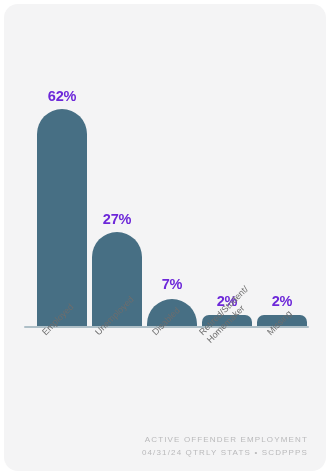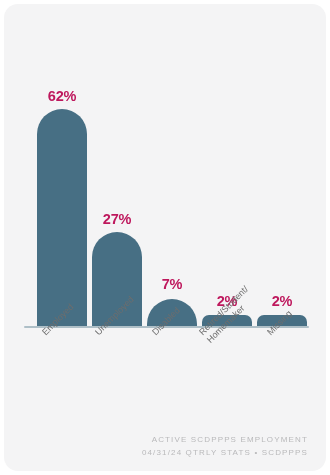--- a/index.html
+++ b/index.html
@@ -65,7 +65,7 @@
     text-align: center;
     font-size: 14.5px;
     font-weight: bold;
-    color: #be185d;
+    color: #6d28d9;
     letter-spacing: -0.2px;
     white-space: nowrap;
   }

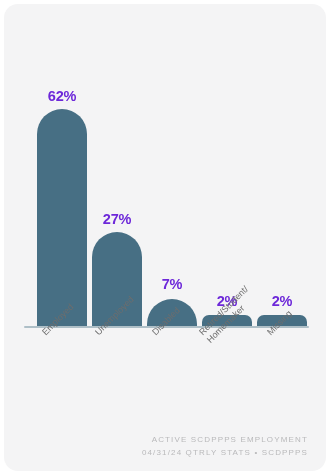--- a/index.html
+++ b/index.html
@@ -170,7 +170,7 @@
   </div>
 
   <div class="footer">
-    <div class="footer-line">ACTIVE SCDPPPS EMPLOYMENT</div>
+    <div class="footer-line">ACTIVE OFFENDER EMPLOYMENT</div>
     <div class="footer-line">04/31/24 QTRLY STATS • SCDPPPS</div>
   </div>
 

